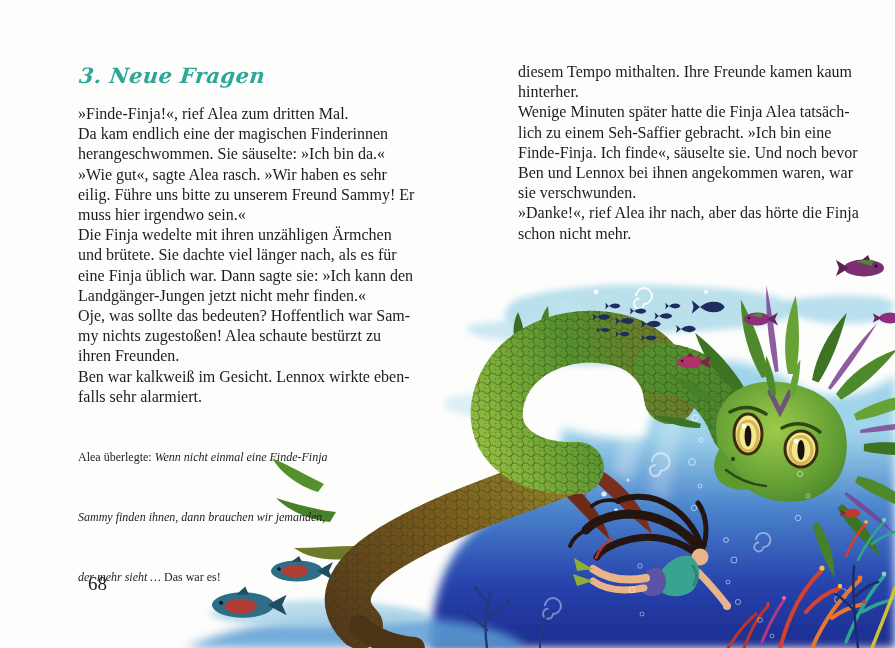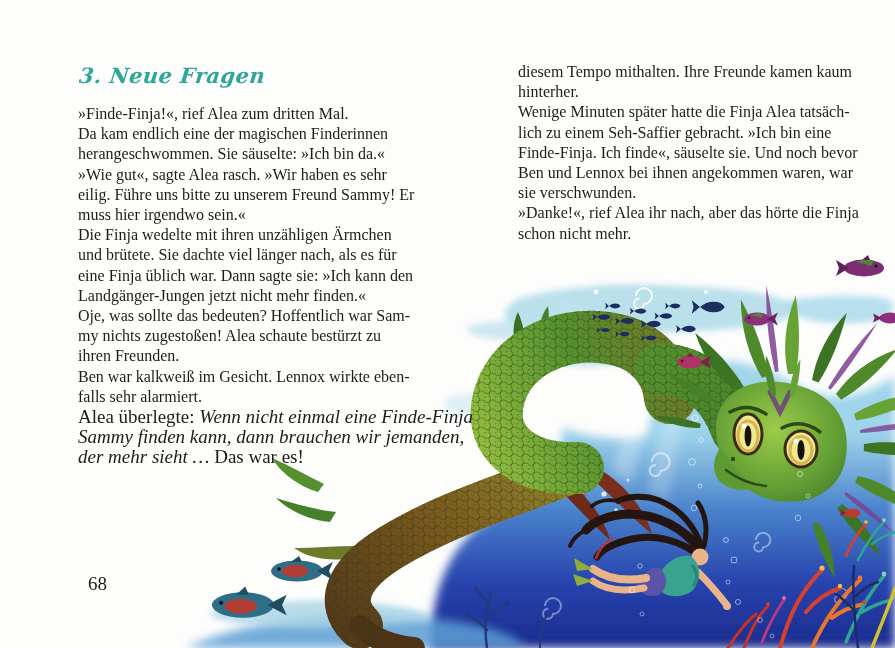--- a/index.html
+++ b/index.html
@@ -20,7 +20,7 @@
     transform-origin:left bottom;
   }
   .lines{font-size:16px;line-height:20.2px;white-space:pre-line;}
-  .mixed{font-size:19px;line-height:20.2px;white-space:normal;}
+  .mixed{font-size:12px;line-height:20.2px;white-space:normal;margin-top:40px;}
   .ital{font-style:italic;}
   .text-right{position:absolute;left:518px;top:62px;width:400px;z-index:2;}
   .pagenum{position:absolute;left:88px;top:573px;z-index:2;font-size:19px;}

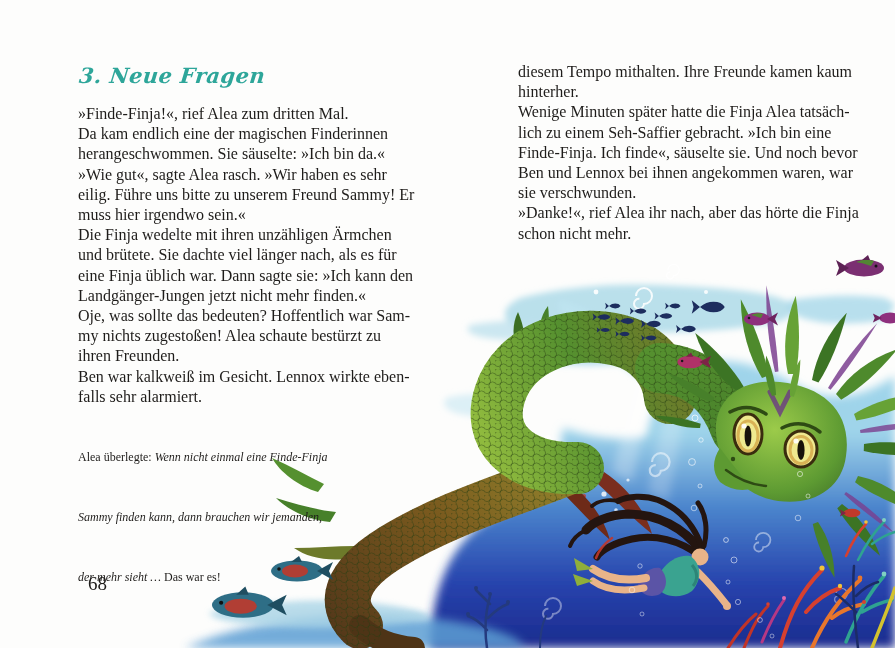--- a/index.html
+++ b/index.html
@@ -366,7 +366,7 @@
 Ben war kalkweiß im Gesicht. Lennox wirkte eben-
 falls sehr alarmiert.</div>
     <div class="mixed"><span>Alea überlegte: </span><span class="ital">Wenn nicht einmal eine Finde-Finja</span></div>
-    <div class="mixed ital">Sammy finden kann, dann brauchen wir jemanden,</div>
+    <div class="mixed ital">Sammy finden ihnen, dann brauchen wir jemanden,</div>
     <div class="mixed"><span class="ital">der mehr sieht … </span><span>Das war es!</span></div>
   </div>
 

